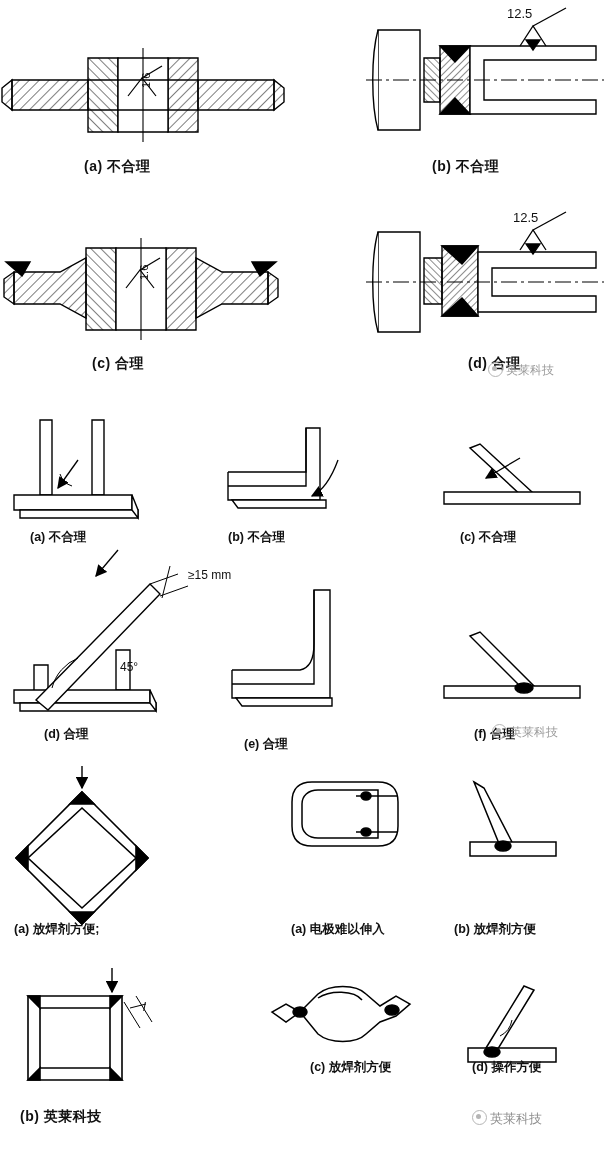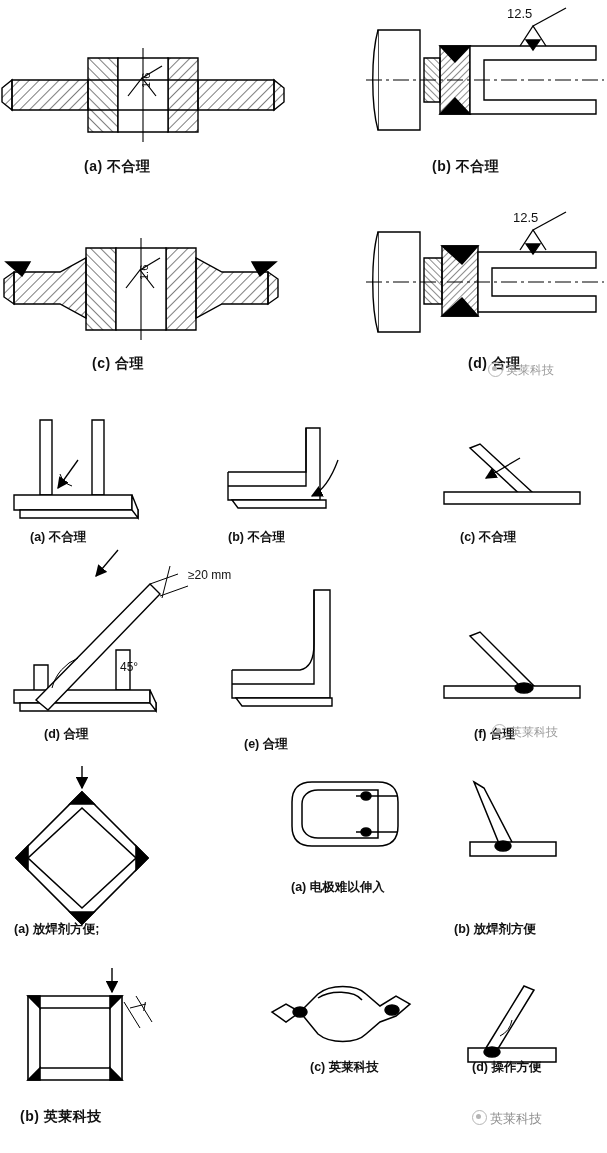--- a/index.html
+++ b/index.html
@@ -259,7 +259,7 @@
     </svg>
   </div>
 
-  <span class="lbl" style="left:188px; top:568px; font-size:12px;">≥20 mm</span>
+  <span class="lbl" style="left:188px; top:568px; font-size:12px;">≥15 mm</span>
   <span class="lbl" style="left:84px; top:660px; font-size:12px;margin-left:36px;">45°</span>
 
   <span class="cap-small" style="left:30px; top:529px;">(a) 不合理</span>

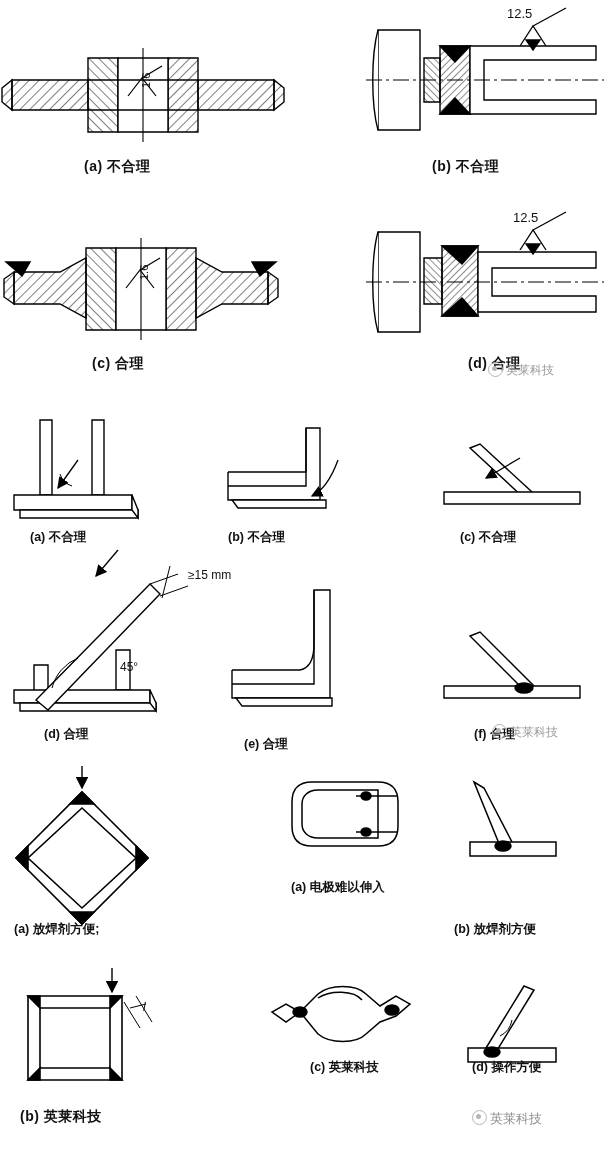--- a/index.html
+++ b/index.html
@@ -340,7 +340,7 @@
 
   <span class="cap-small" style="left:14px; top:921px;">(a) 放焊剂方便;</span>
   <span class="cap" style="left:20px; top:1108px;">(b) 英莱科技</span>
-  <span class="cap-small" style="left:291px; top:879px;">(a) 电极难以伸入</span>
+  <span class="cap-small" style="left:291px; top:921px;">(a) 电极难以伸入</span>
   <span class="cap-small" style="left:454px; top:921px;">(b) 放焊剂方便</span>
   <span class="cap-small" style="left:310px; top:1059px;">(c) 英莱科技</span>
   <span class="cap-small" style="left:472px; top:1059px;">(d) 操作方便</span>

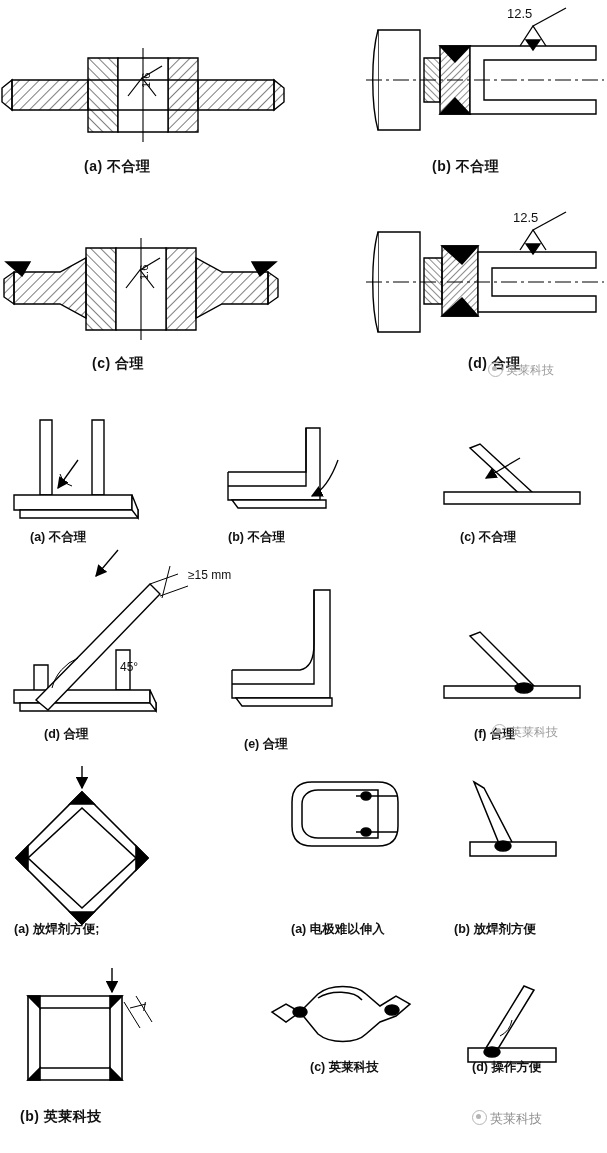--- a/index.html
+++ b/index.html
@@ -342,7 +342,7 @@
   <span class="cap" style="left:20px; top:1108px;">(b) 英莱科技</span>
   <span class="cap-small" style="left:291px; top:921px;">(a) 电极难以伸入</span>
   <span class="cap-small" style="left:454px; top:921px;">(b) 放焊剂方便</span>
-  <span class="cap-small" style="left:310px; top:1059px;">(c) 英莱科技</span>
+  <span class="cap-small" style="left:310px; top:1059px;">(c) 放焊剂方便</span>
   <span class="cap-small" style="left:472px; top:1059px;">(d) 操作方便</span>
 
   <div class="wm wm-big" style="left:472px; top:1110px;">

